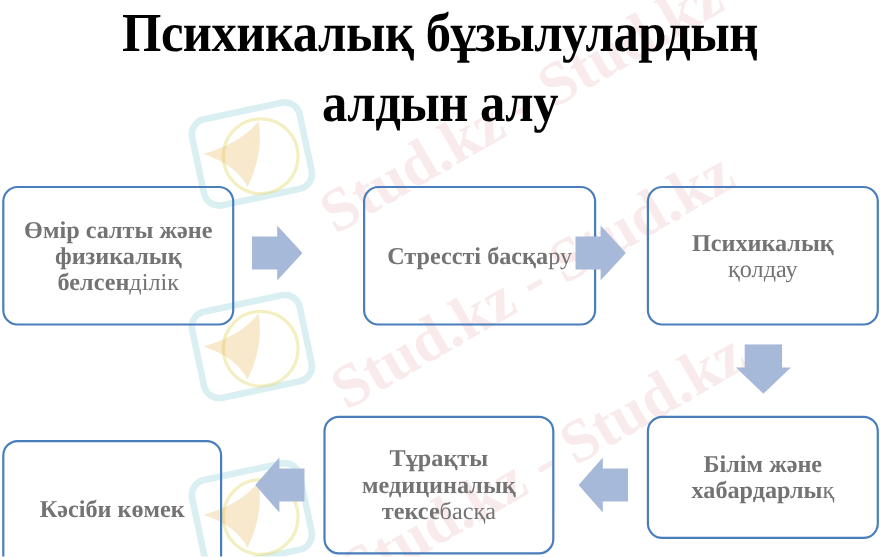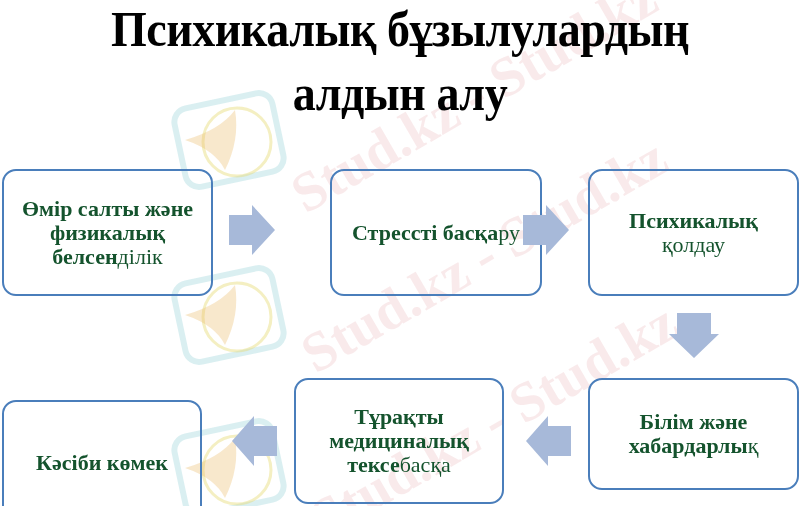--- a/index.html
+++ b/index.html
@@ -49,7 +49,7 @@
       font-family: "Liberation Serif", serif;
       font-size: 22px;
       line-height: 24px;
-      color: #14532d;
+      color: #737373;
       padding: 0 8px;
       text-align: center;
     }

